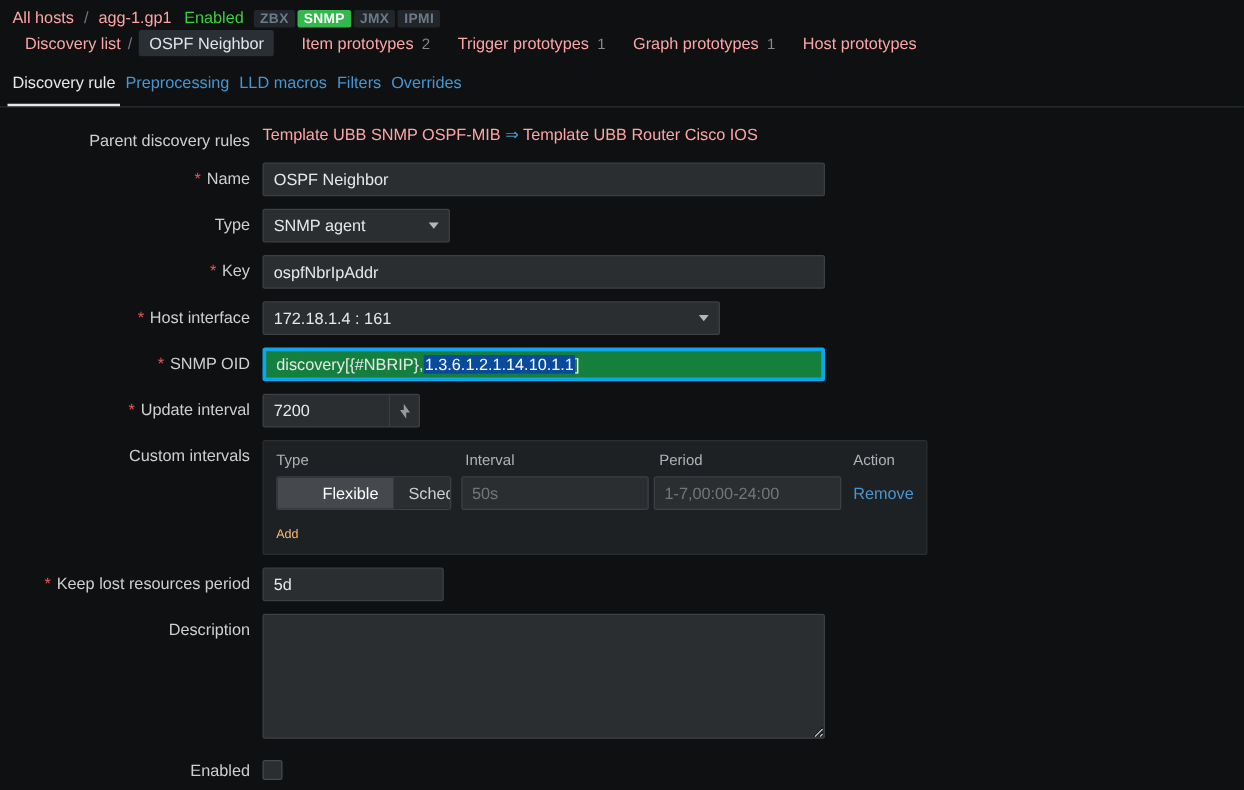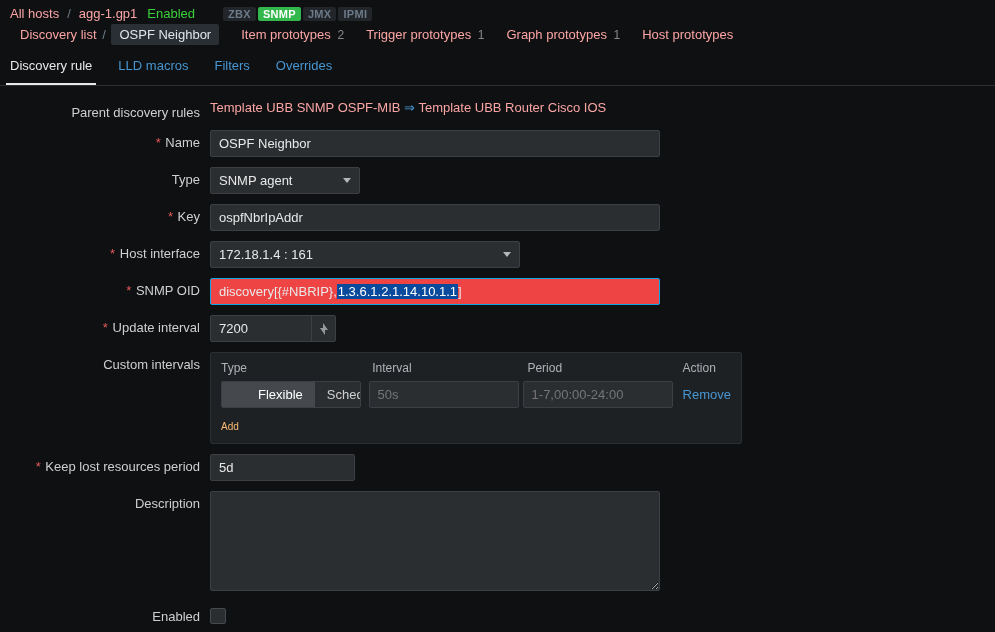--- a/index.html
+++ b/index.html
@@ -34,7 +34,7 @@
     margin-left: 2px;
   }
   .pill.snmp { background: #33b84d; color: #fff; }
-  .proto-group { white-space: nowrap; margin-right: 6px; margin-left: 20px;}
+  .proto-group { white-space: nowrap; margin-right: 6px;}
   .top-links { display: flex; gap: 22px; margin-left: 10px; align-items: center;}
   .top-links .group { white-space: nowrap; }
   .count-badge { color: #888; margin-left: 3px; font-size: 12px; }

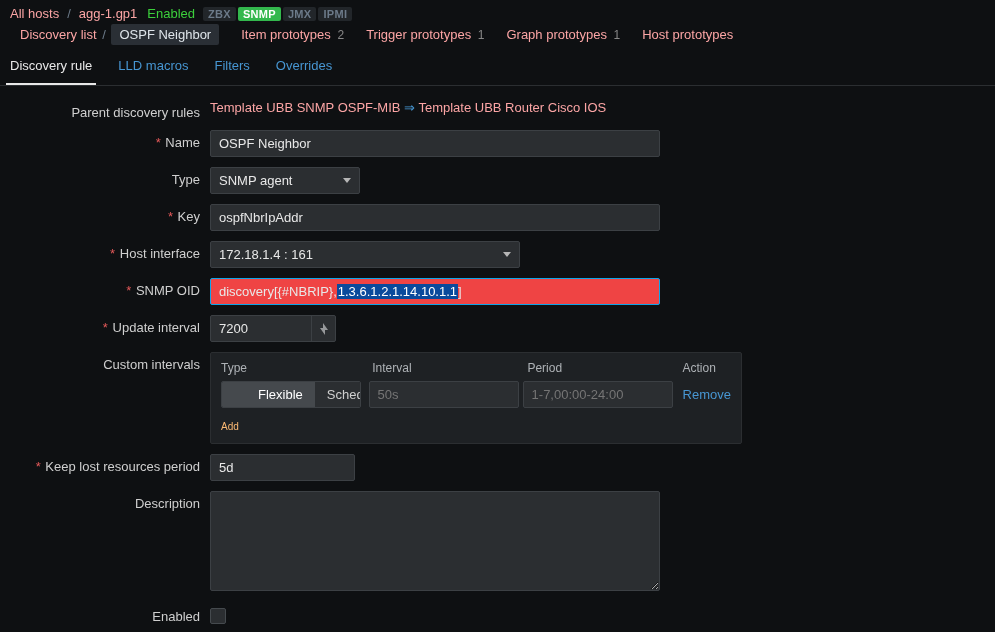--- a/index.html
+++ b/index.html
@@ -49,7 +49,6 @@
     display: flex;
     border-bottom: 1px solid #2b2e31;
     padding: 0 6px;
-    gap: 18px;
   }
   .tab {
     padding: 8px 4px 10px 4px;

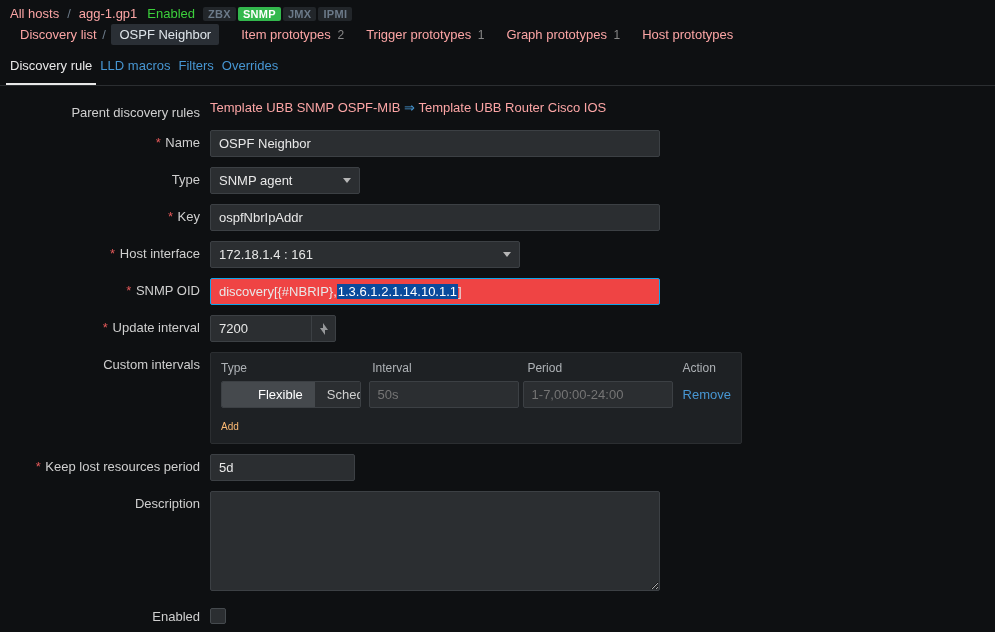--- a/index.html
+++ b/index.html
@@ -209,6 +209,7 @@
 
 <div class="tabs">
   <div class="tab active">Discovery rule</div>
+  <div class="tab">Preprocessing</div>
   <div class="tab">LLD macros</div>
   <div class="tab">Filters</div>
   <div class="tab">Overrides</div>

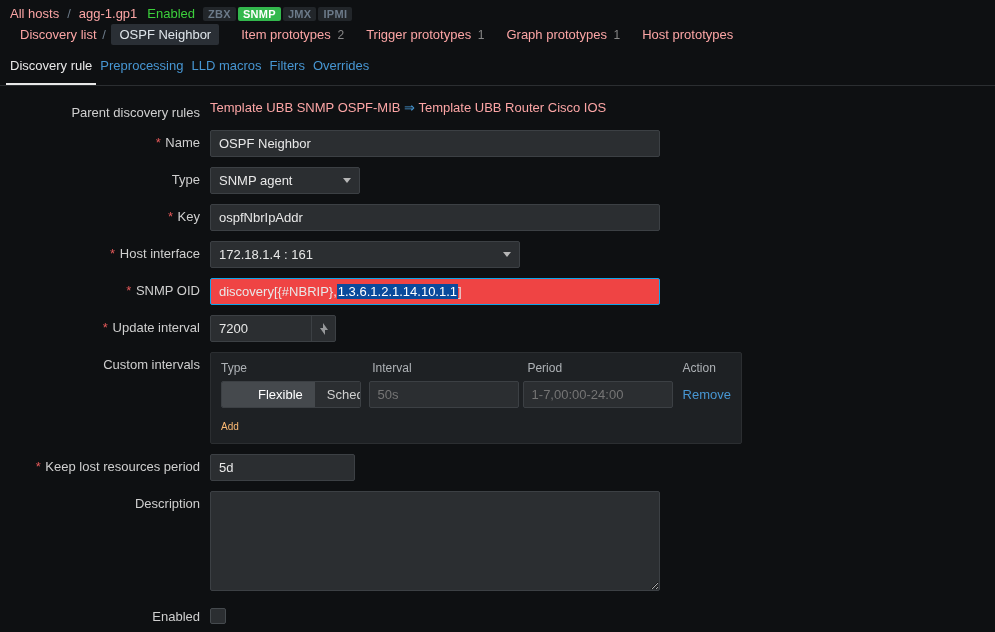--- a/index.html
+++ b/index.html
@@ -90,7 +90,7 @@
   .w-key  { width: 450px; }
   .w-upd  { width: 126px; }
   .w-keep { width: 145px; }
-  .w-hostif { width: 310px; }
+  .w-hostif { width: 366px; }
   textarea.w-desc { width: 450px; height: 100px; resize: both; }
 
   .select-box {

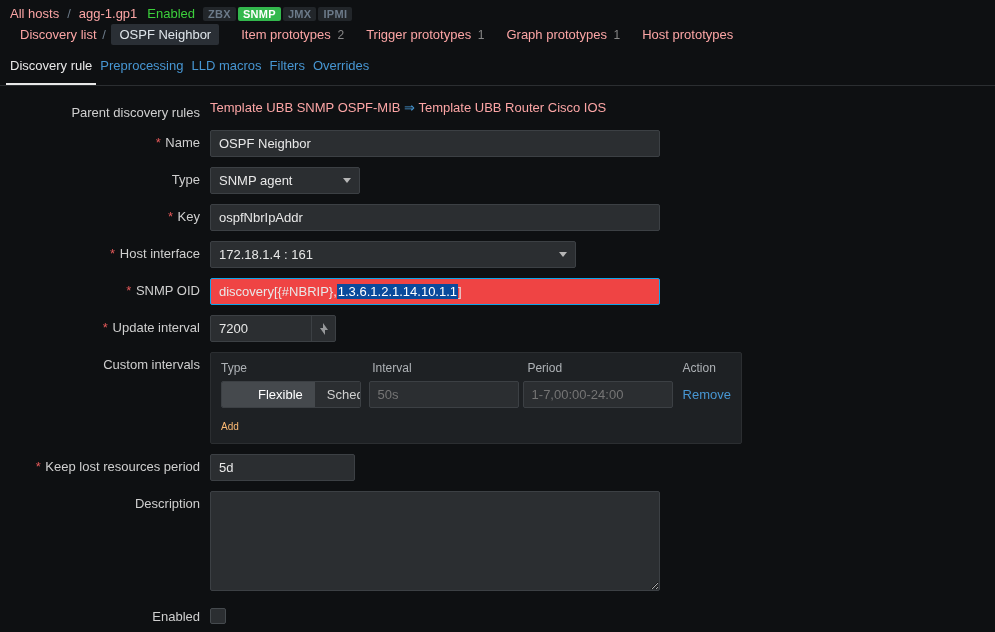--- a/index.html
+++ b/index.html
@@ -111,8 +111,8 @@
 
   .oid-input {
     display:flex; align-items:center;
-    background: #ef4444;
-    border: 1px solid #0ea5e9;
+    background: #15803d;
+    border: 3px solid #0ea5e9;
     border-radius: 2px;
     width: 450px;
     height:27px;

